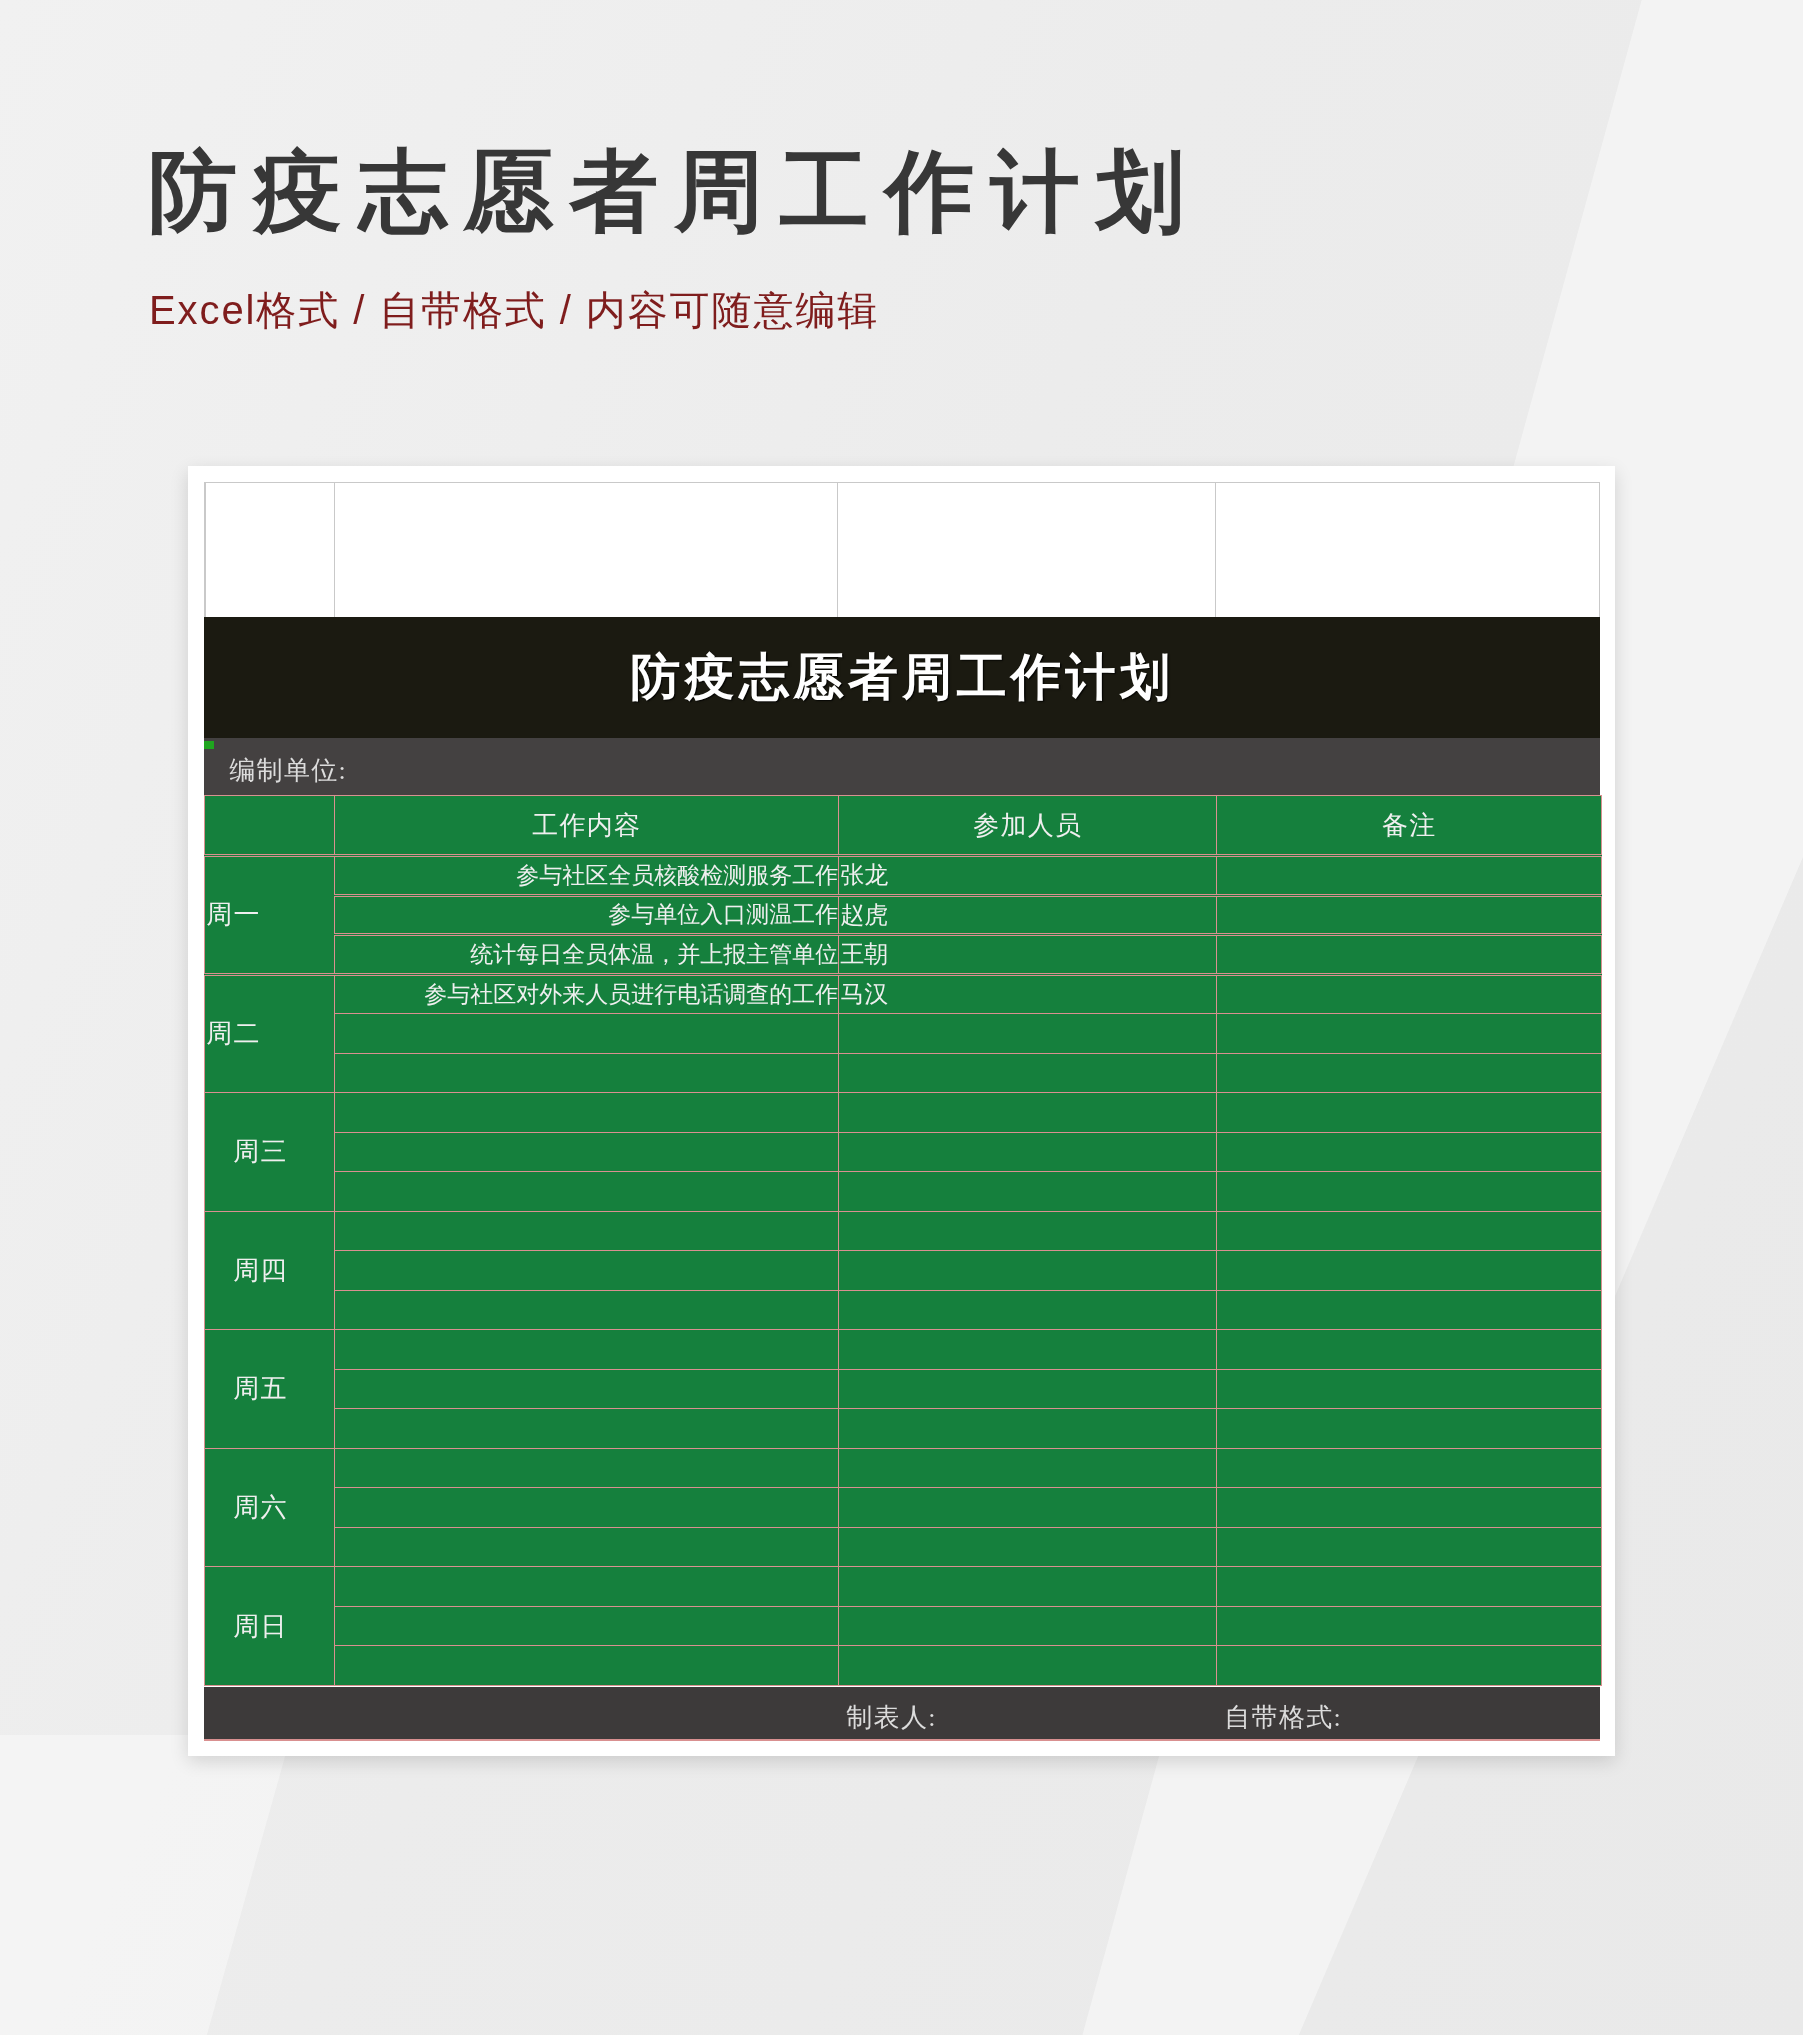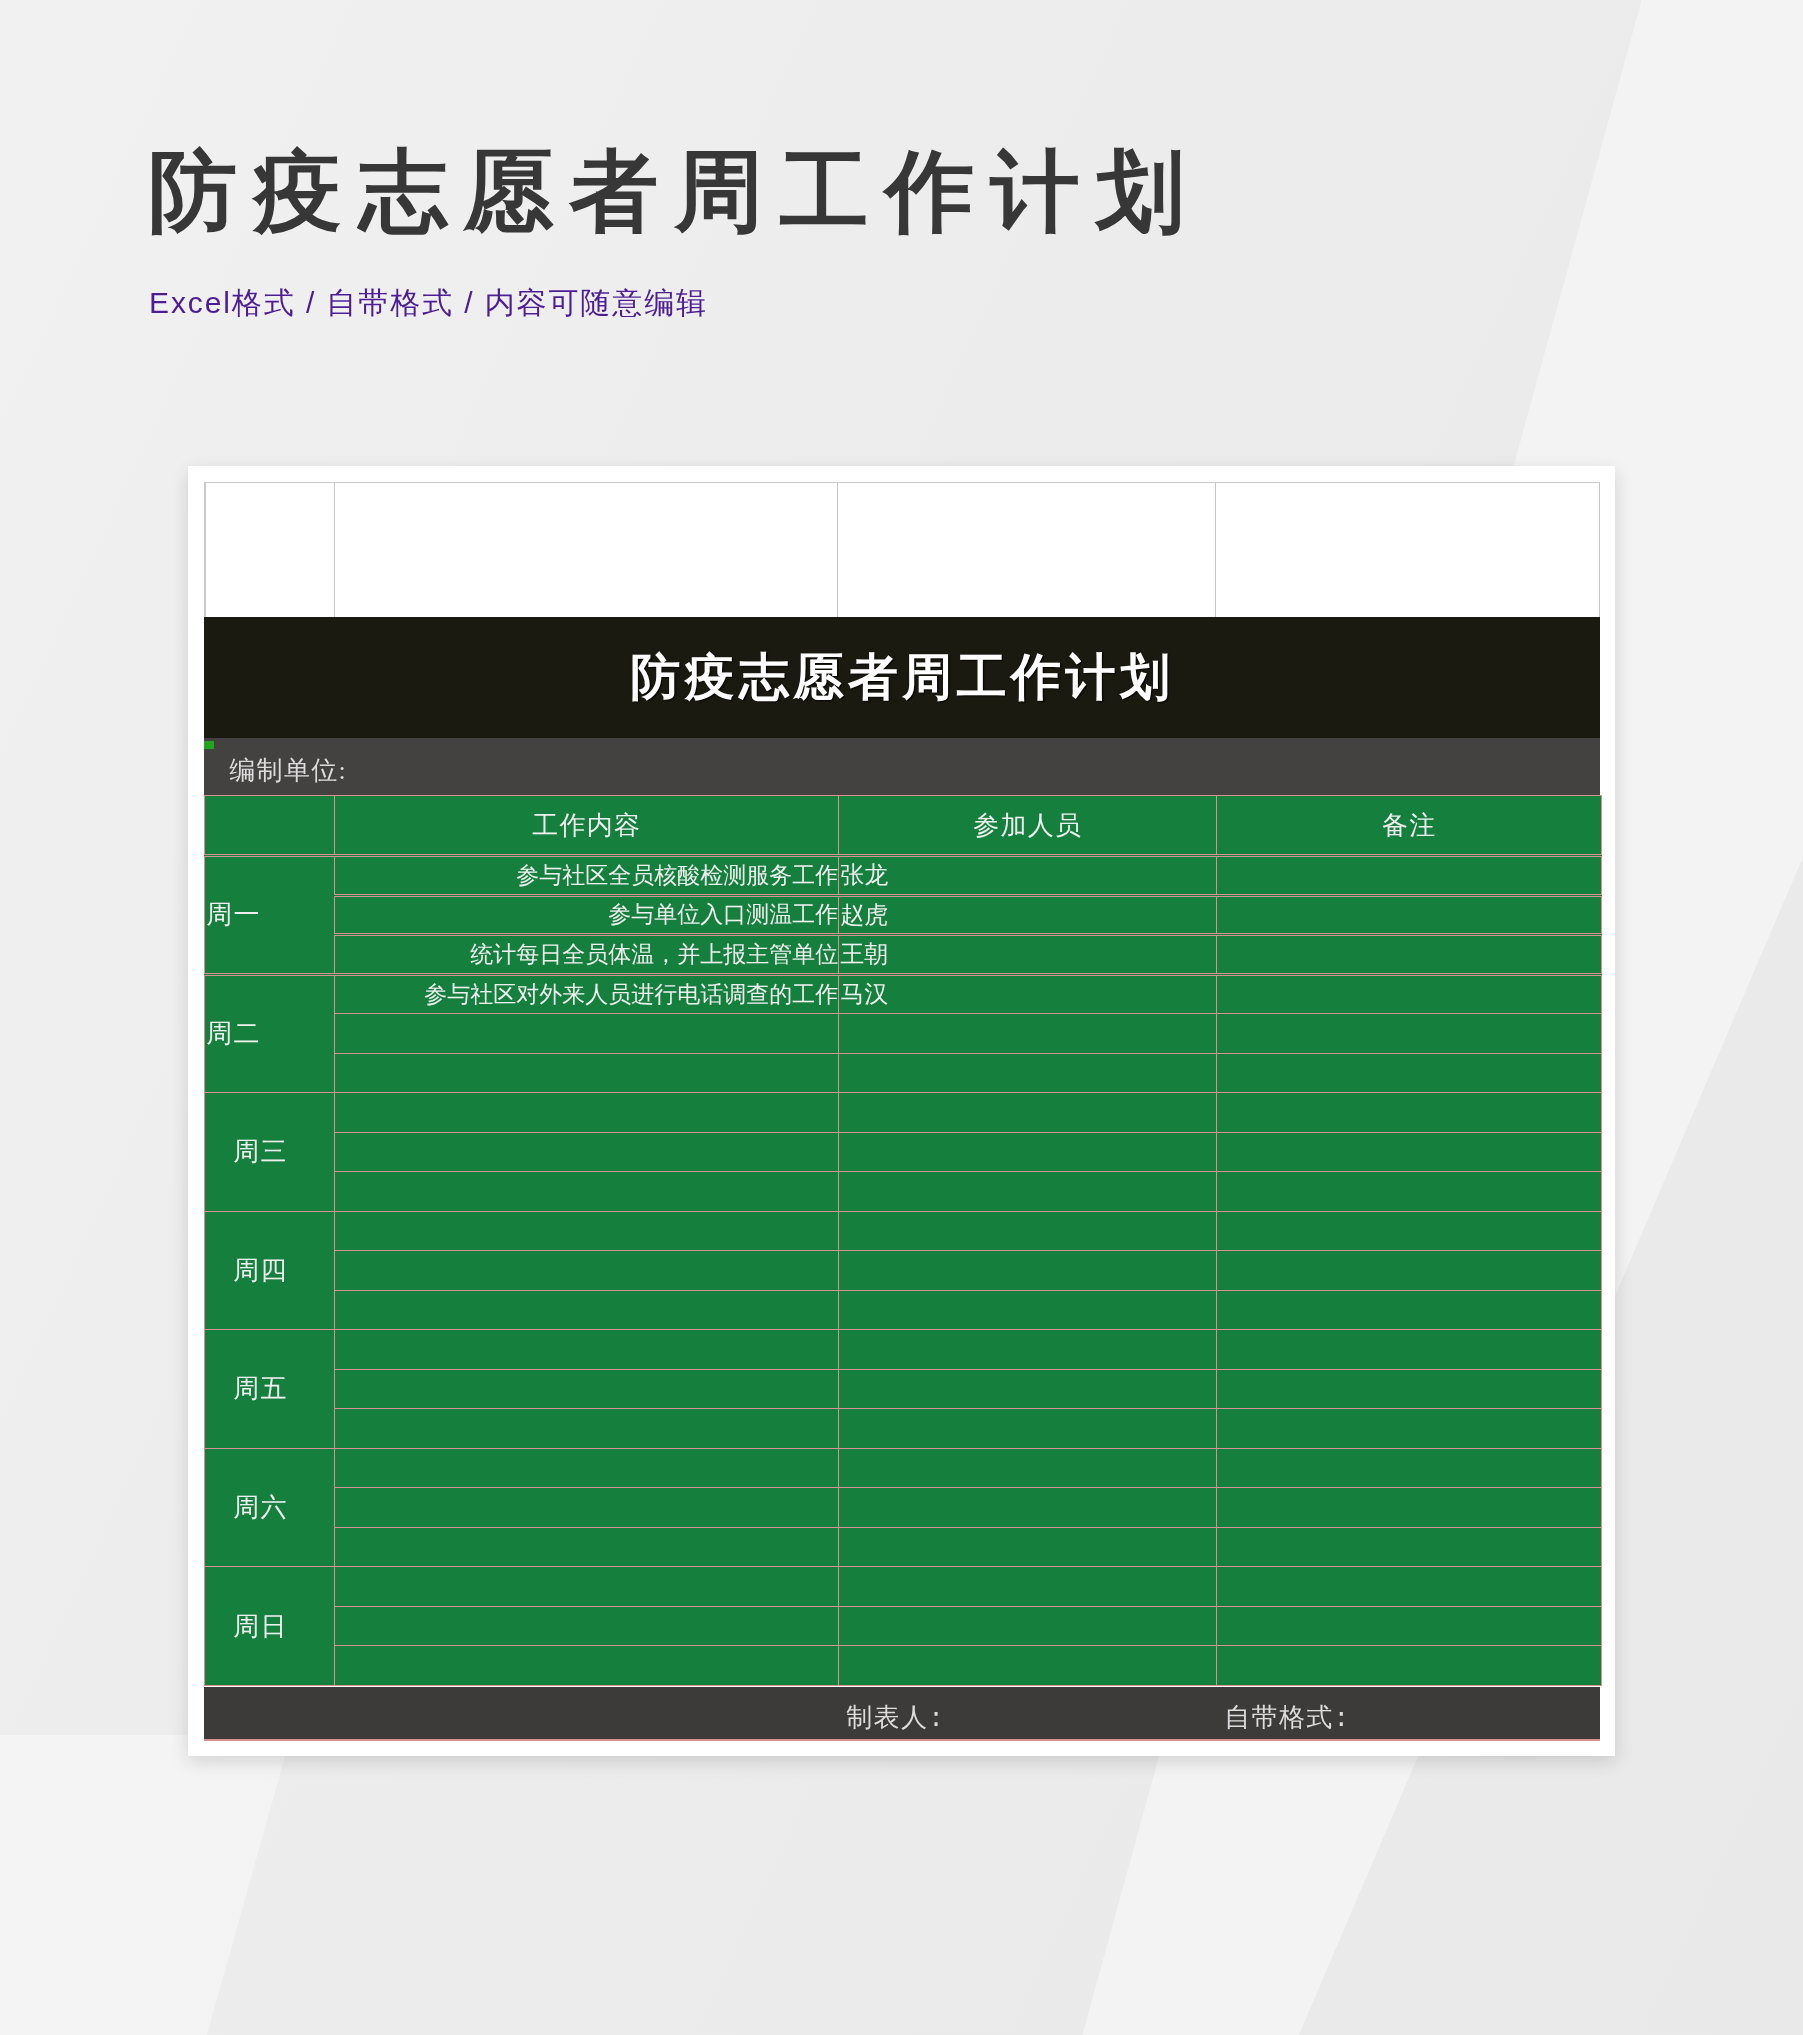--- a/index.html
+++ b/index.html
@@ -27,7 +27,7 @@
     font-size:89px;font-weight:bold;color:#373737;
     letter-spacing:16.3px;line-height:1.05;white-space:nowrap;}
   .subtitle{position:absolute;left:149px;top:283px;
-    font-size:30px;color:#4c1d95;letter-spacing:1.9px;white-space:nowrap;}
+    font-size:40px;color:#7f1d1d;letter-spacing:1.9px;white-space:nowrap;}
 
   
   .page{position:absolute;left:188px;top:466px;width:1427px;height:1290px;

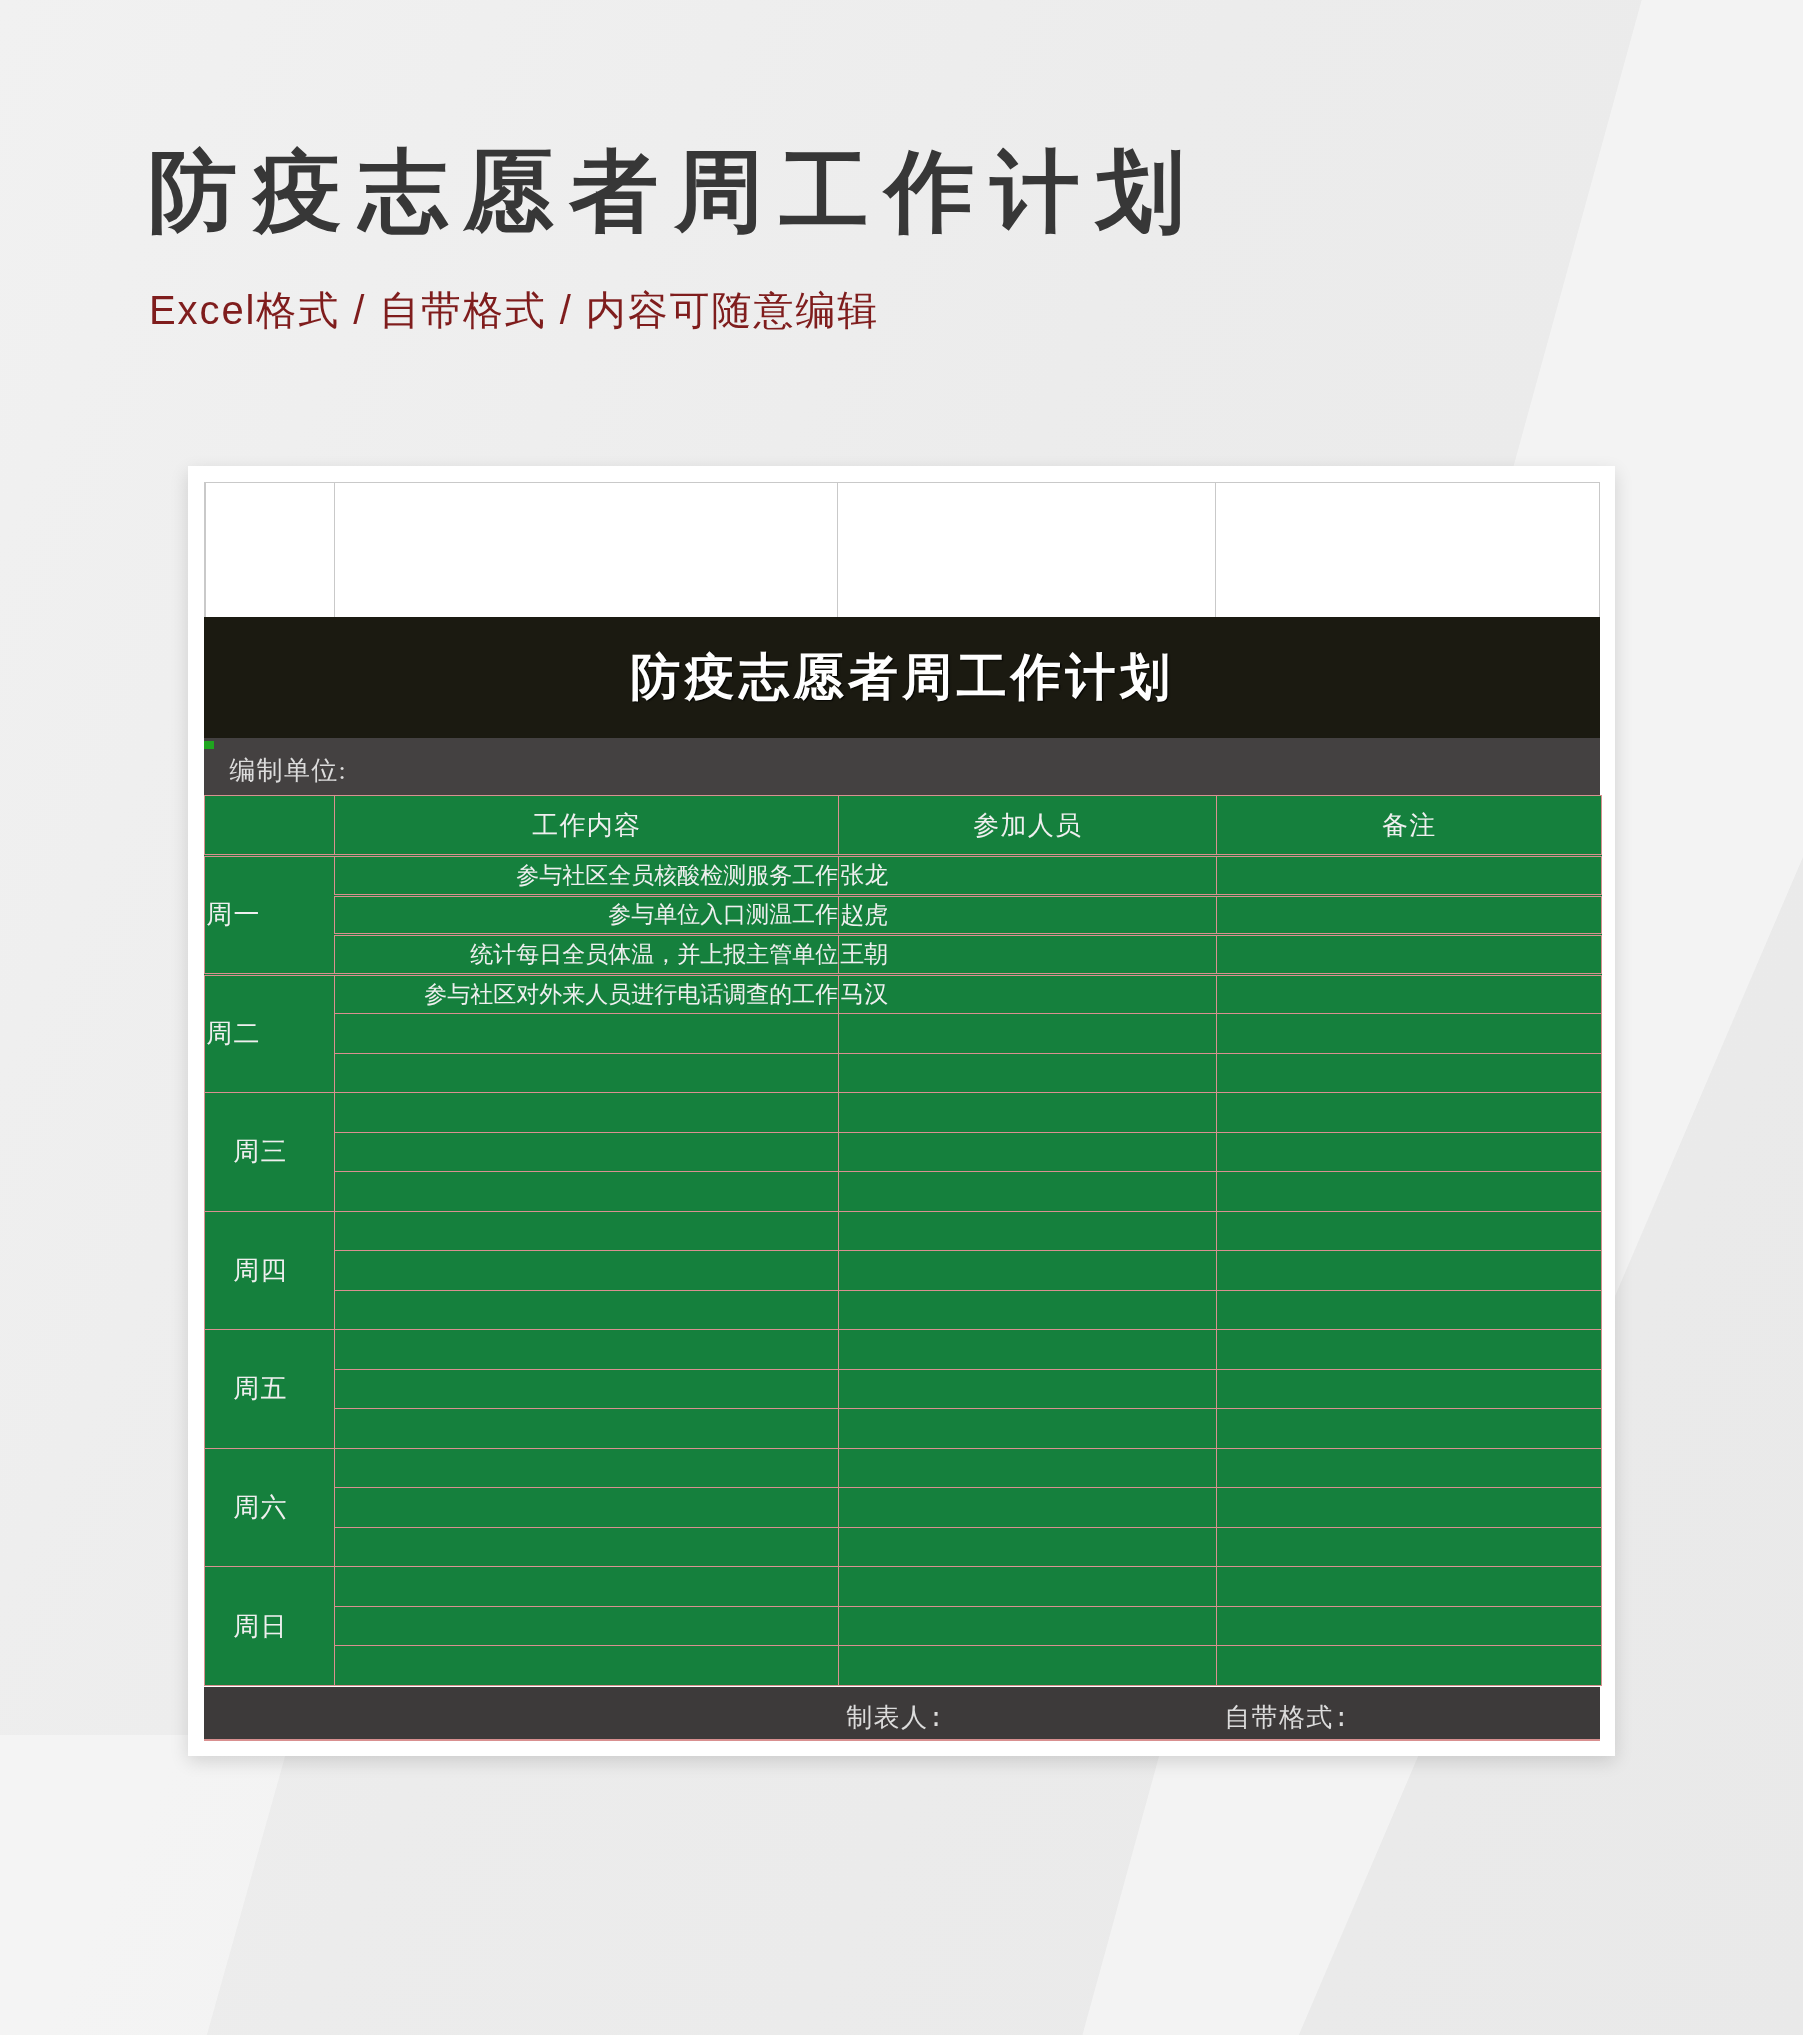--- a/index.html
+++ b/index.html
@@ -73,7 +73,7 @@
   .footer-row{position:absolute;left:16.3px;top:1221px;width:1396px;height:52px;
     background:#3d3a3a;border-bottom:2.5px solid #d99090;}
   .footer-label{position:absolute;top:12.5px;font-size:26px;color:#dcdcdc;
-    font-family:Liberation Mono, monospace;letter-spacing:1.3px;}
+    font-family:Liberation Serif, serif;letter-spacing:1.3px;}
   .footer-maker{left:642px;}
   .footer-date{left:1020px;}
 </style>

